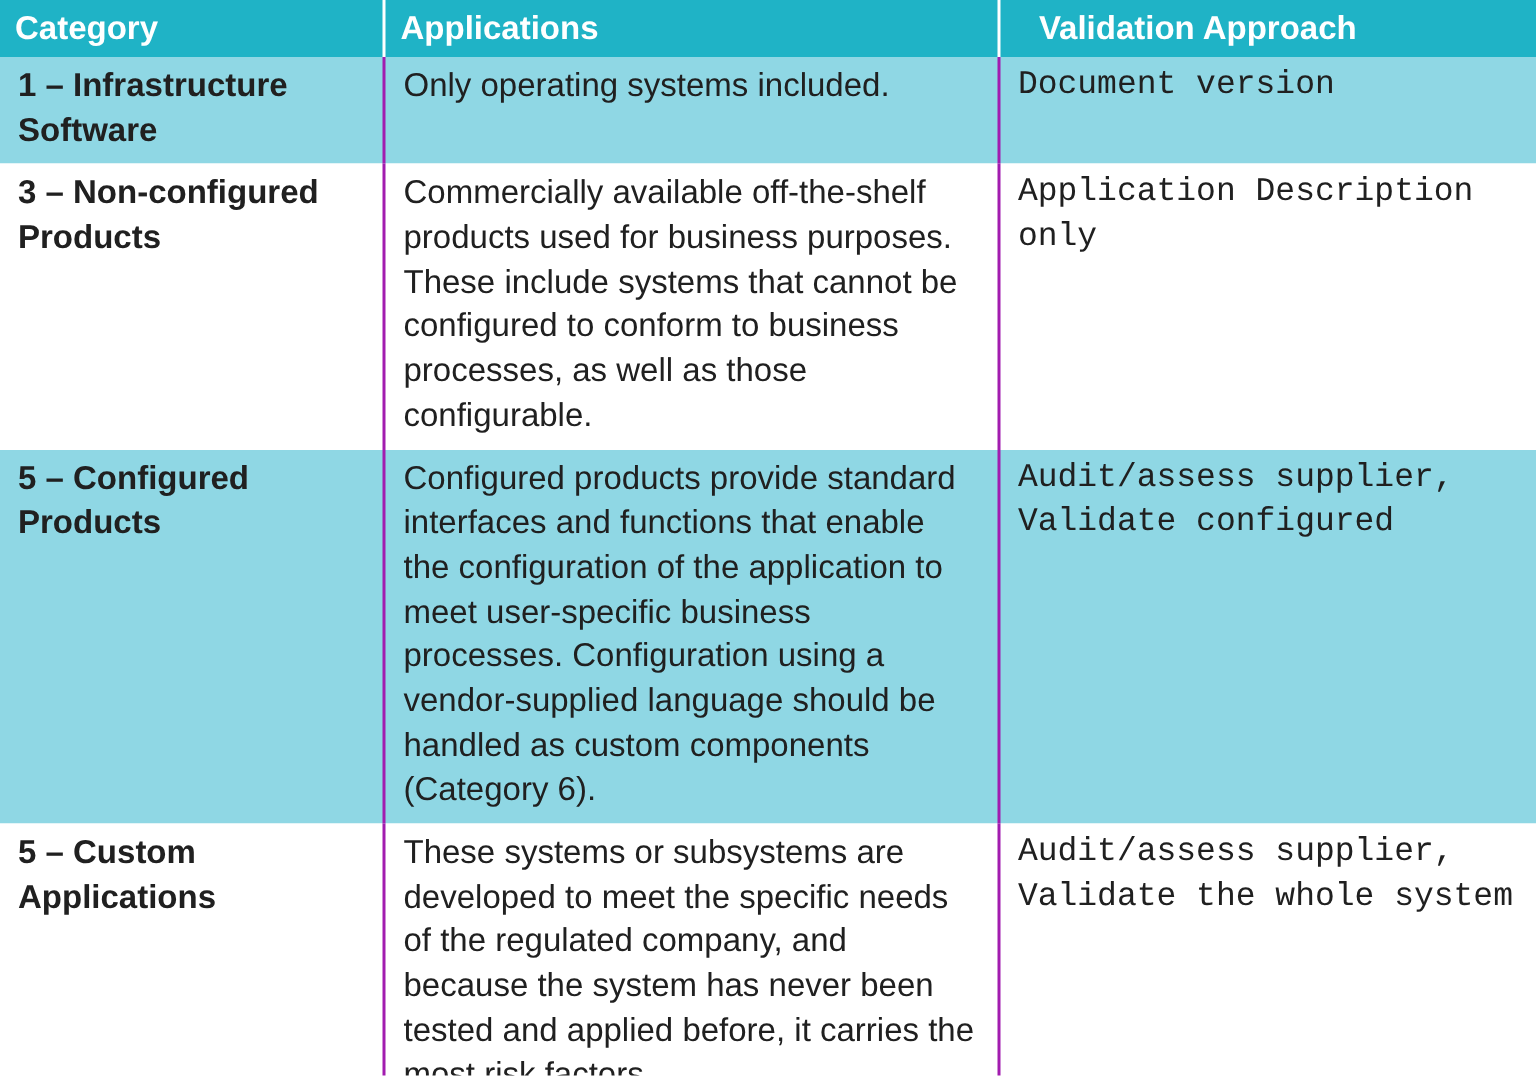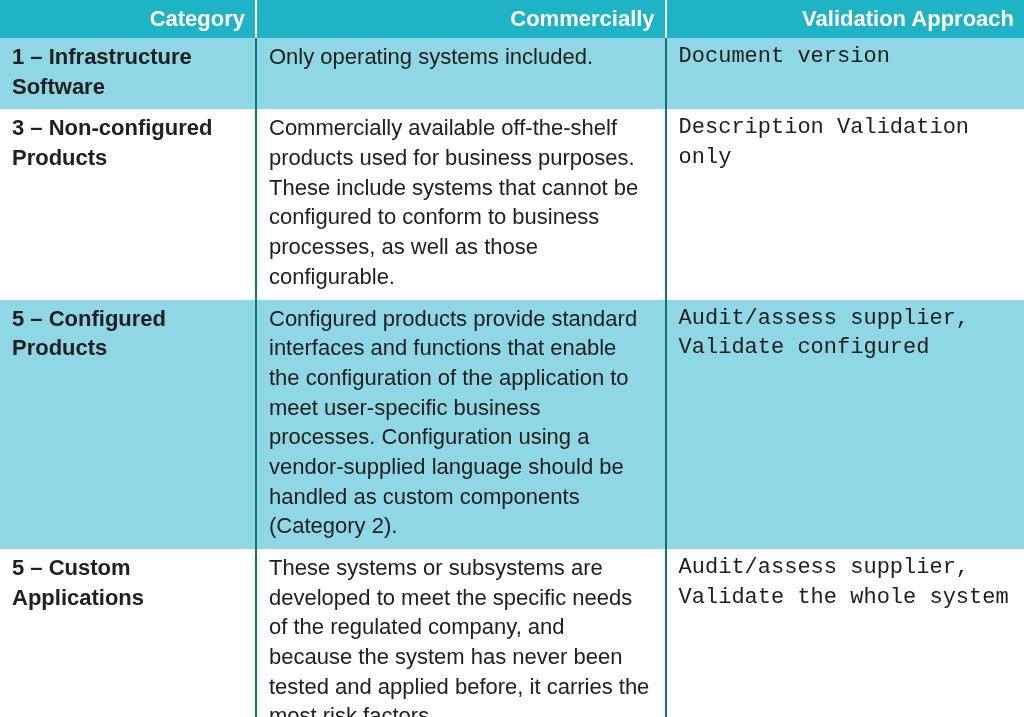--- a/index.html
+++ b/index.html
@@ -22,7 +22,7 @@
       color: #ffffff;
       font-weight: bold;
       font-size: 22px;
-      text-align: right;
+      text-align: left;
       padding: 6px 10px;
       border-right: 2px solid #ffffff;
     }

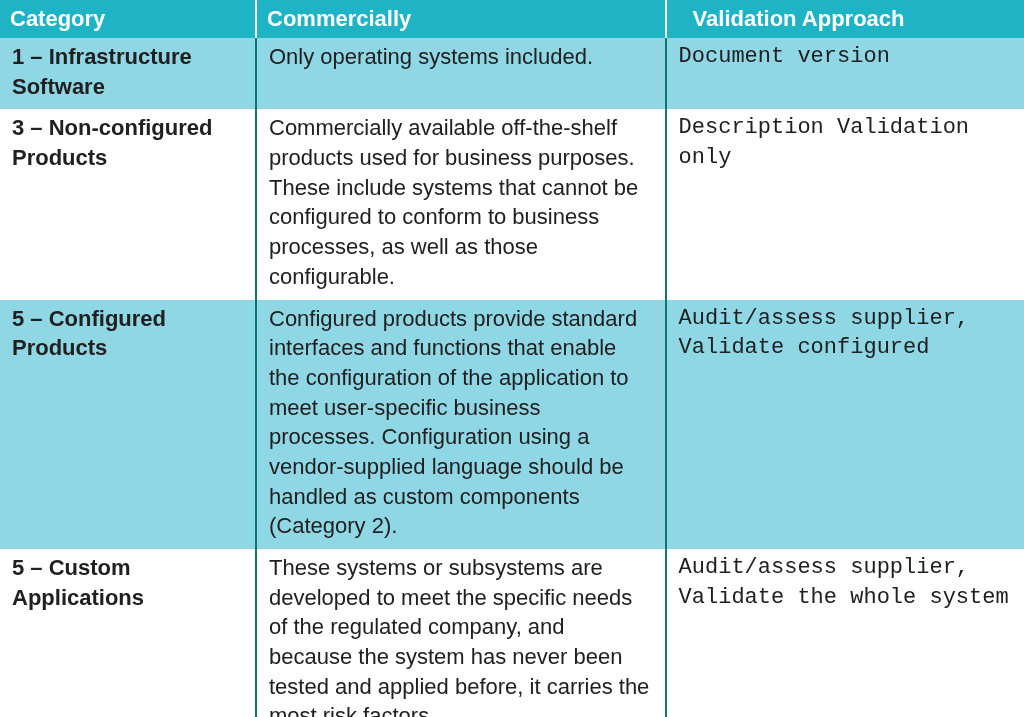--- a/index.html
+++ b/index.html
@@ -69,7 +69,7 @@
     <thead>
       <tr>
         <th>Category</th>
-        <th>Commercially</th>
+        <th>Applications</th>
         <th>Validation Approach</th>
       </tr>
     </thead>

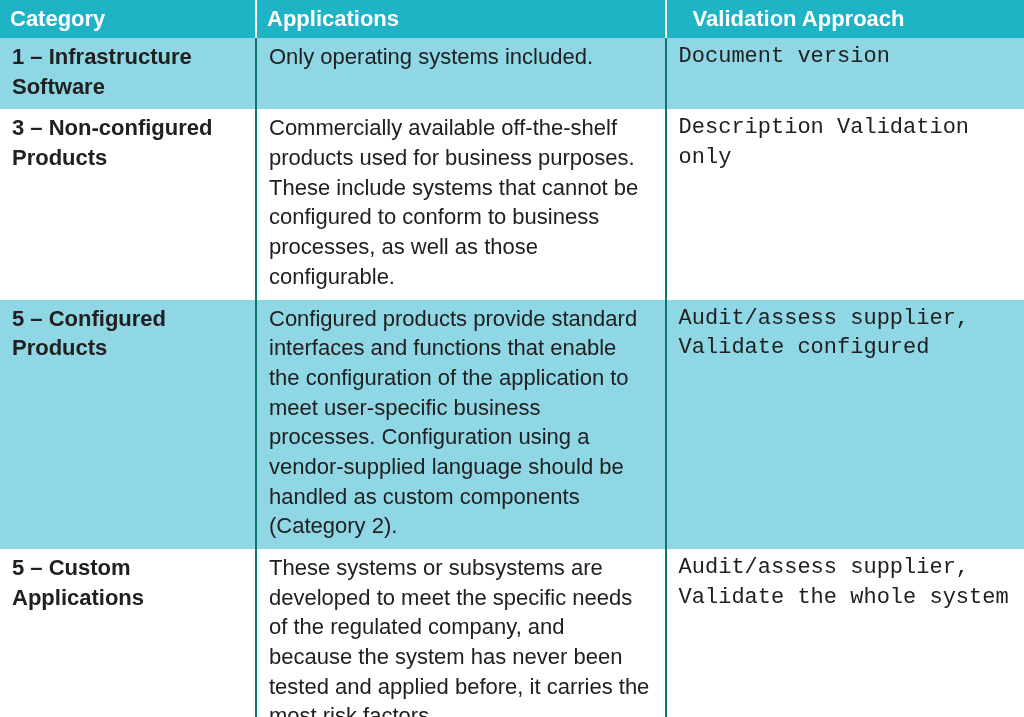--- a/index.html
+++ b/index.html
@@ -35,7 +35,7 @@
       color: #202020;
       padding: 4px 12px 8px 12px;
       vertical-align: top;
-      border-right: 2px solid #0f766e;
+      border-right: 2px solid #a21caf;
       line-height: 1.35;
     }
     tbody td:last-child {

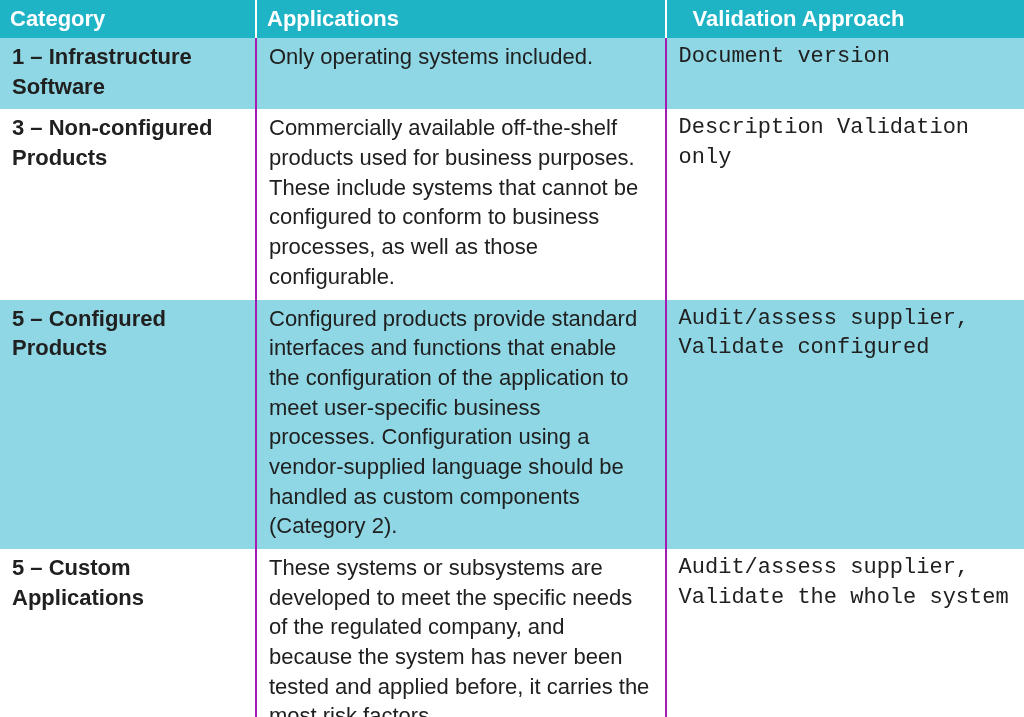--- a/index.html
+++ b/index.html
@@ -82,7 +82,7 @@
       <tr class="row-white">
         <td class="cat-cell">3 – Non-configured Products</td>
         <td>Commercially available off-the-shelf products used for business purposes. These include systems that cannot be configured to conform to business processes, as well as those configurable.</td>
-        <td>Description Validation only</td>
+        <td>Application Description only</td>
       </tr>
       <tr class="row-alt">
         <td class="cat-cell">5 – Configured Products</td>

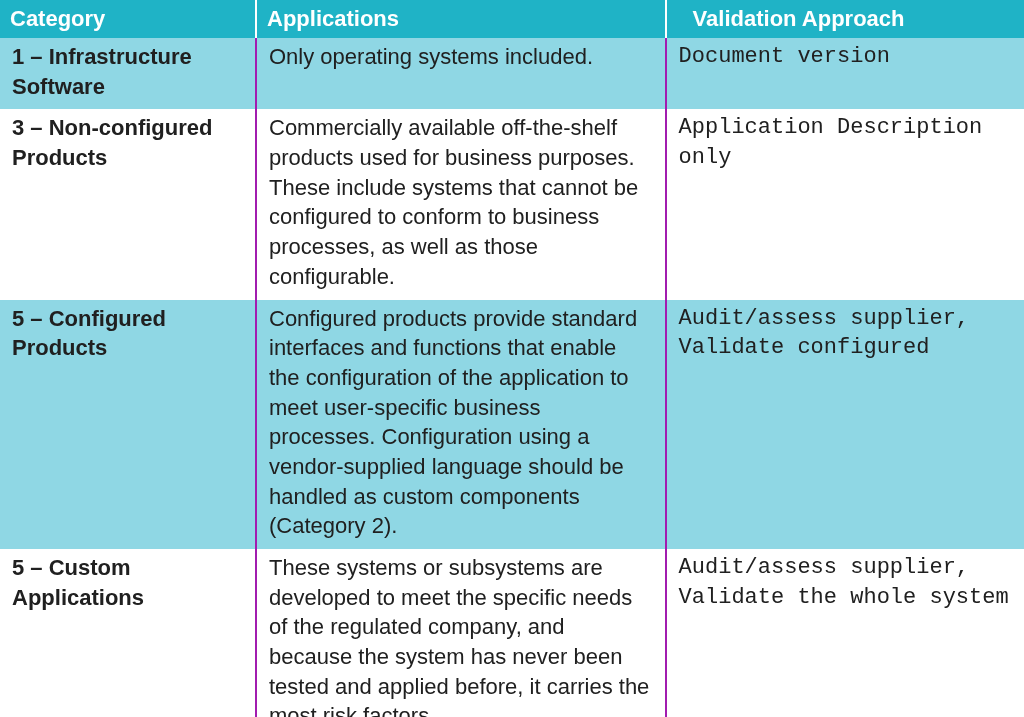--- a/index.html
+++ b/index.html
@@ -86,7 +86,7 @@
       </tr>
       <tr class="row-alt">
         <td class="cat-cell">5 – Configured Products</td>
-        <td>Configured products provide standard interfaces and functions that enable the configuration of the application to meet user-specific business processes. Configuration using a vendor-supplied language should be handled as custom components (Category 2).</td>
+        <td>Configured products provide standard interfaces and functions that enable the configuration of the application to meet user-specific business processes. Configuration using a vendor-supplied language should be handled as custom components (Category 6).</td>
         <td>Audit/assess supplier, Validate configured</td>
       </tr>
       <tr class="row-white">

